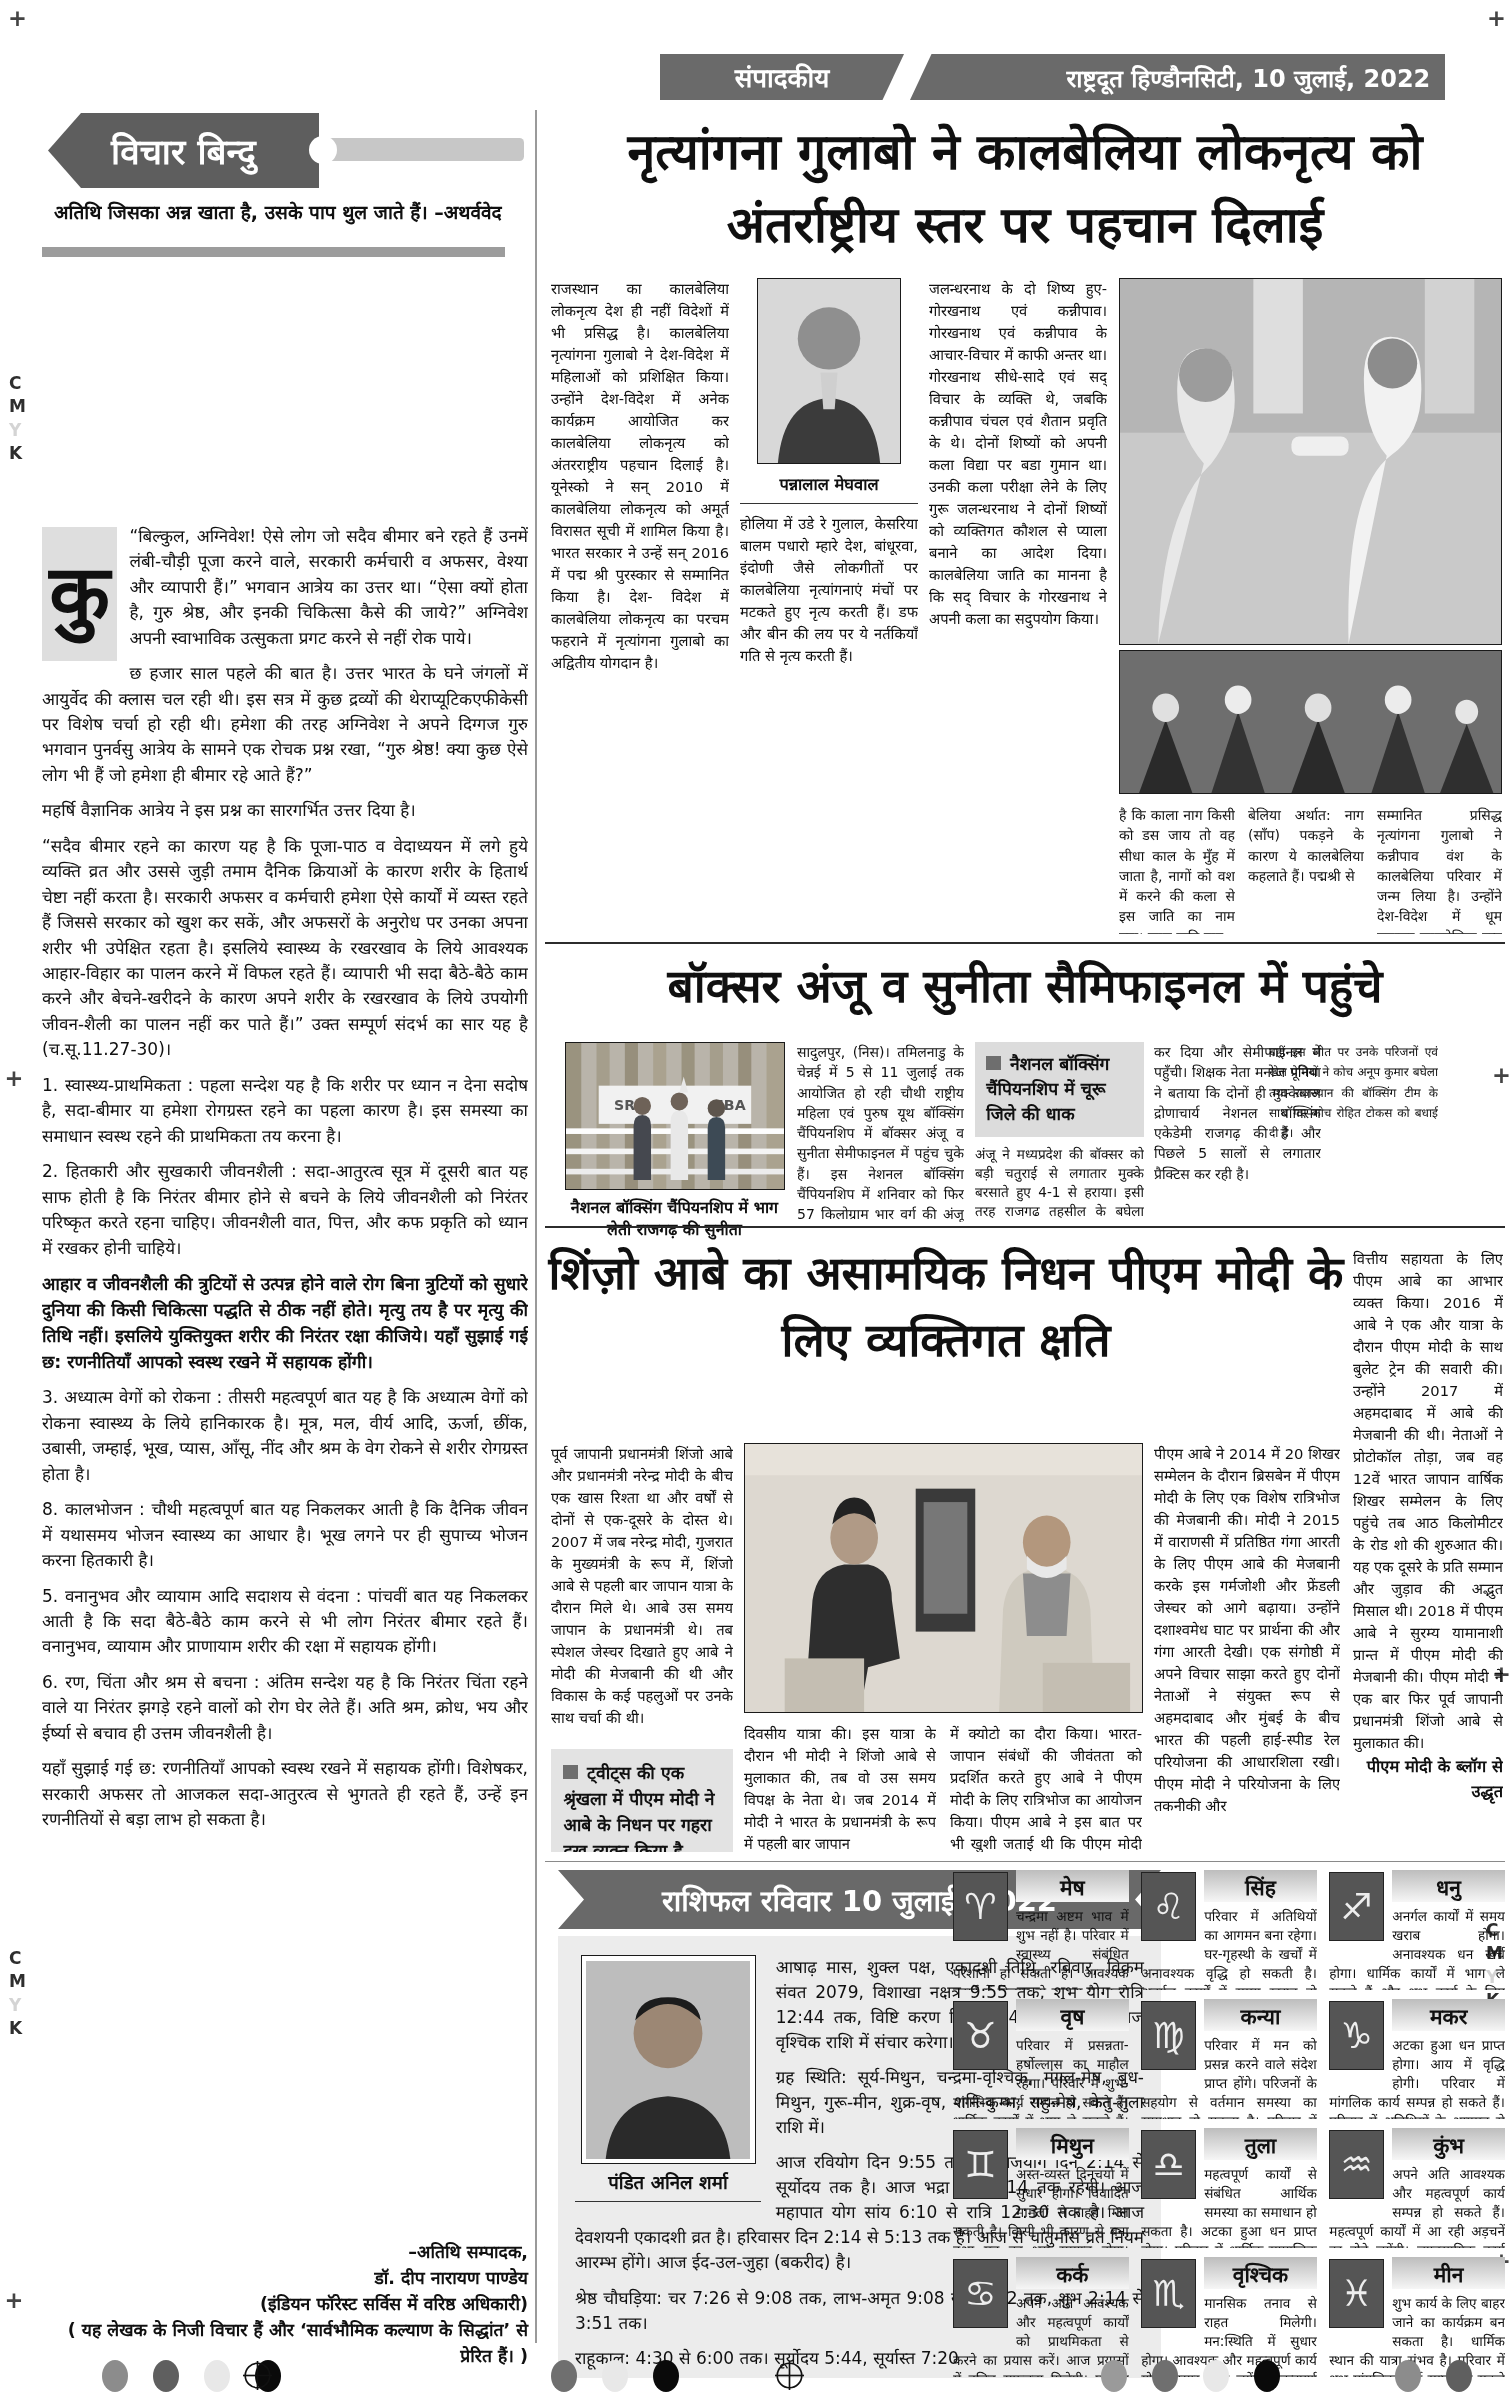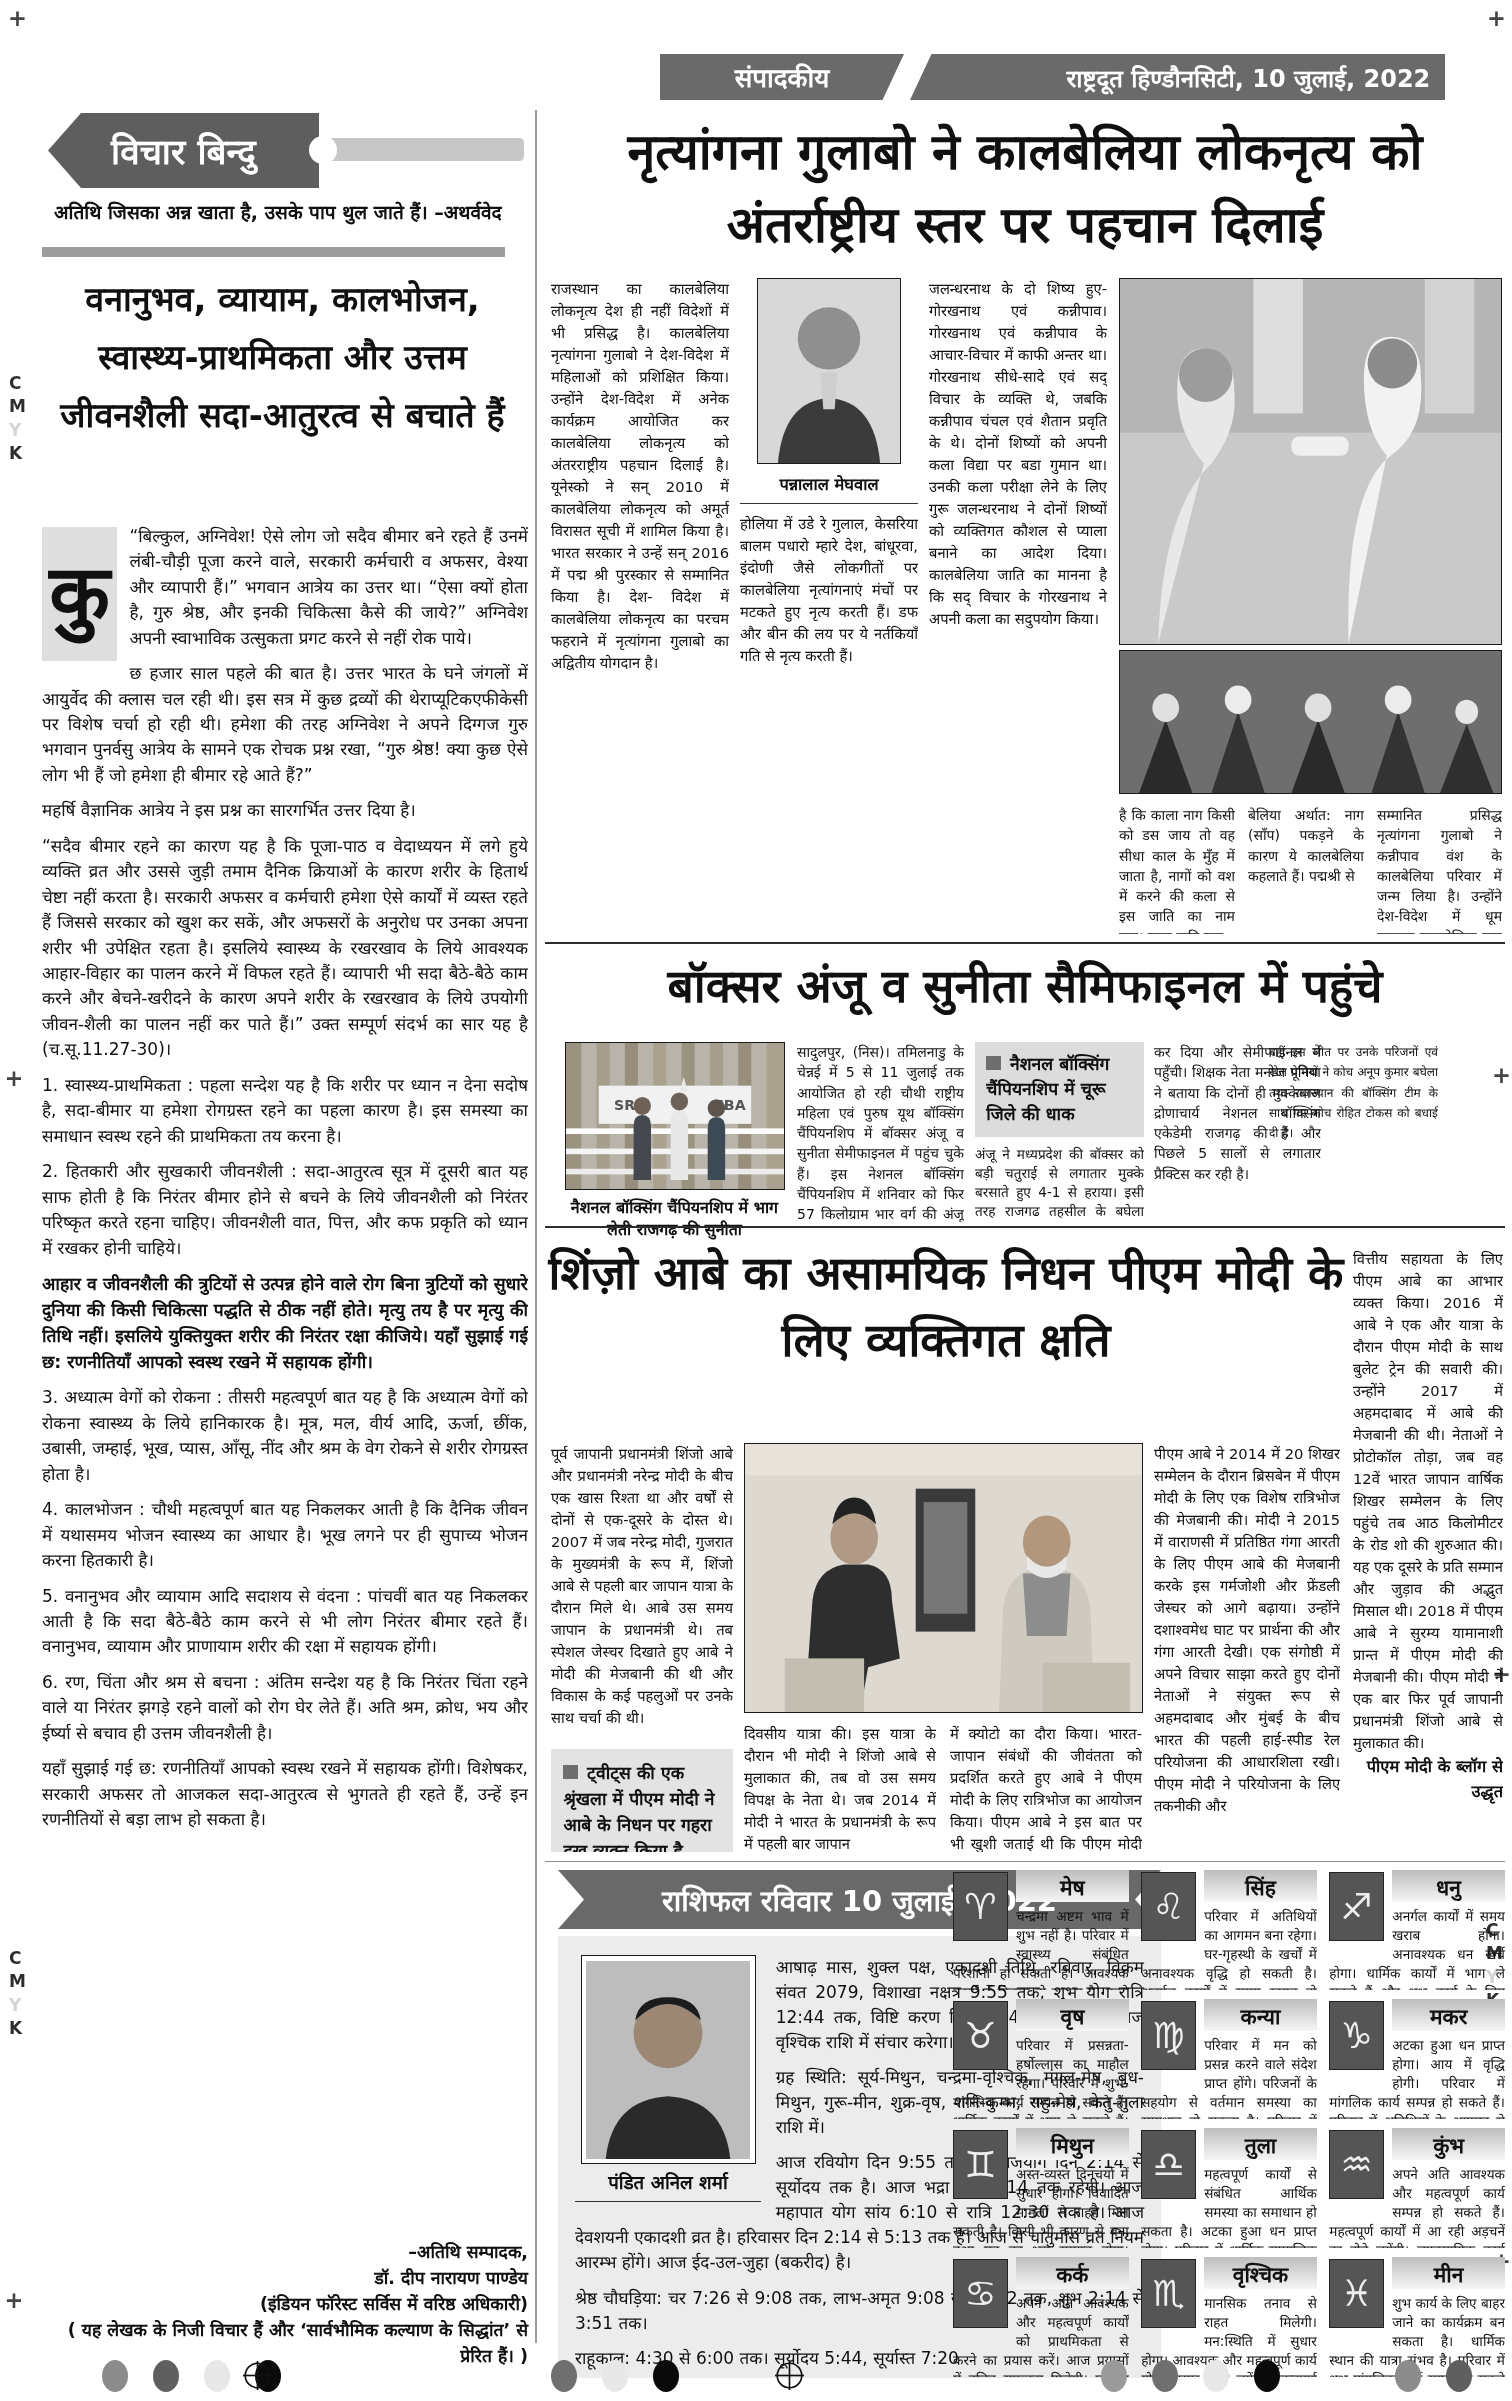--- a/index.html
+++ b/index.html
@@ -137,7 +137,6 @@
   <div class="abs flagDot"></div>
   <div class="abs quote">अतिथि जिसका अन्न खाता है, उसके पाप थुल जाते हैं।  –अथर्ववेद</div>
   <div class="abs ruleThick"></div>
-  <div class="abs edHead clip">वनानुभव, व्यायाम, कालभोजन, स्वास्थ्य-प्राथमिकता और उत्तम जीवनशैली सदा-आतुरत्व से बचाते हैं</div>
 
   <div class="abs edBody just clip">
     <div class="dropcap">कु</div>

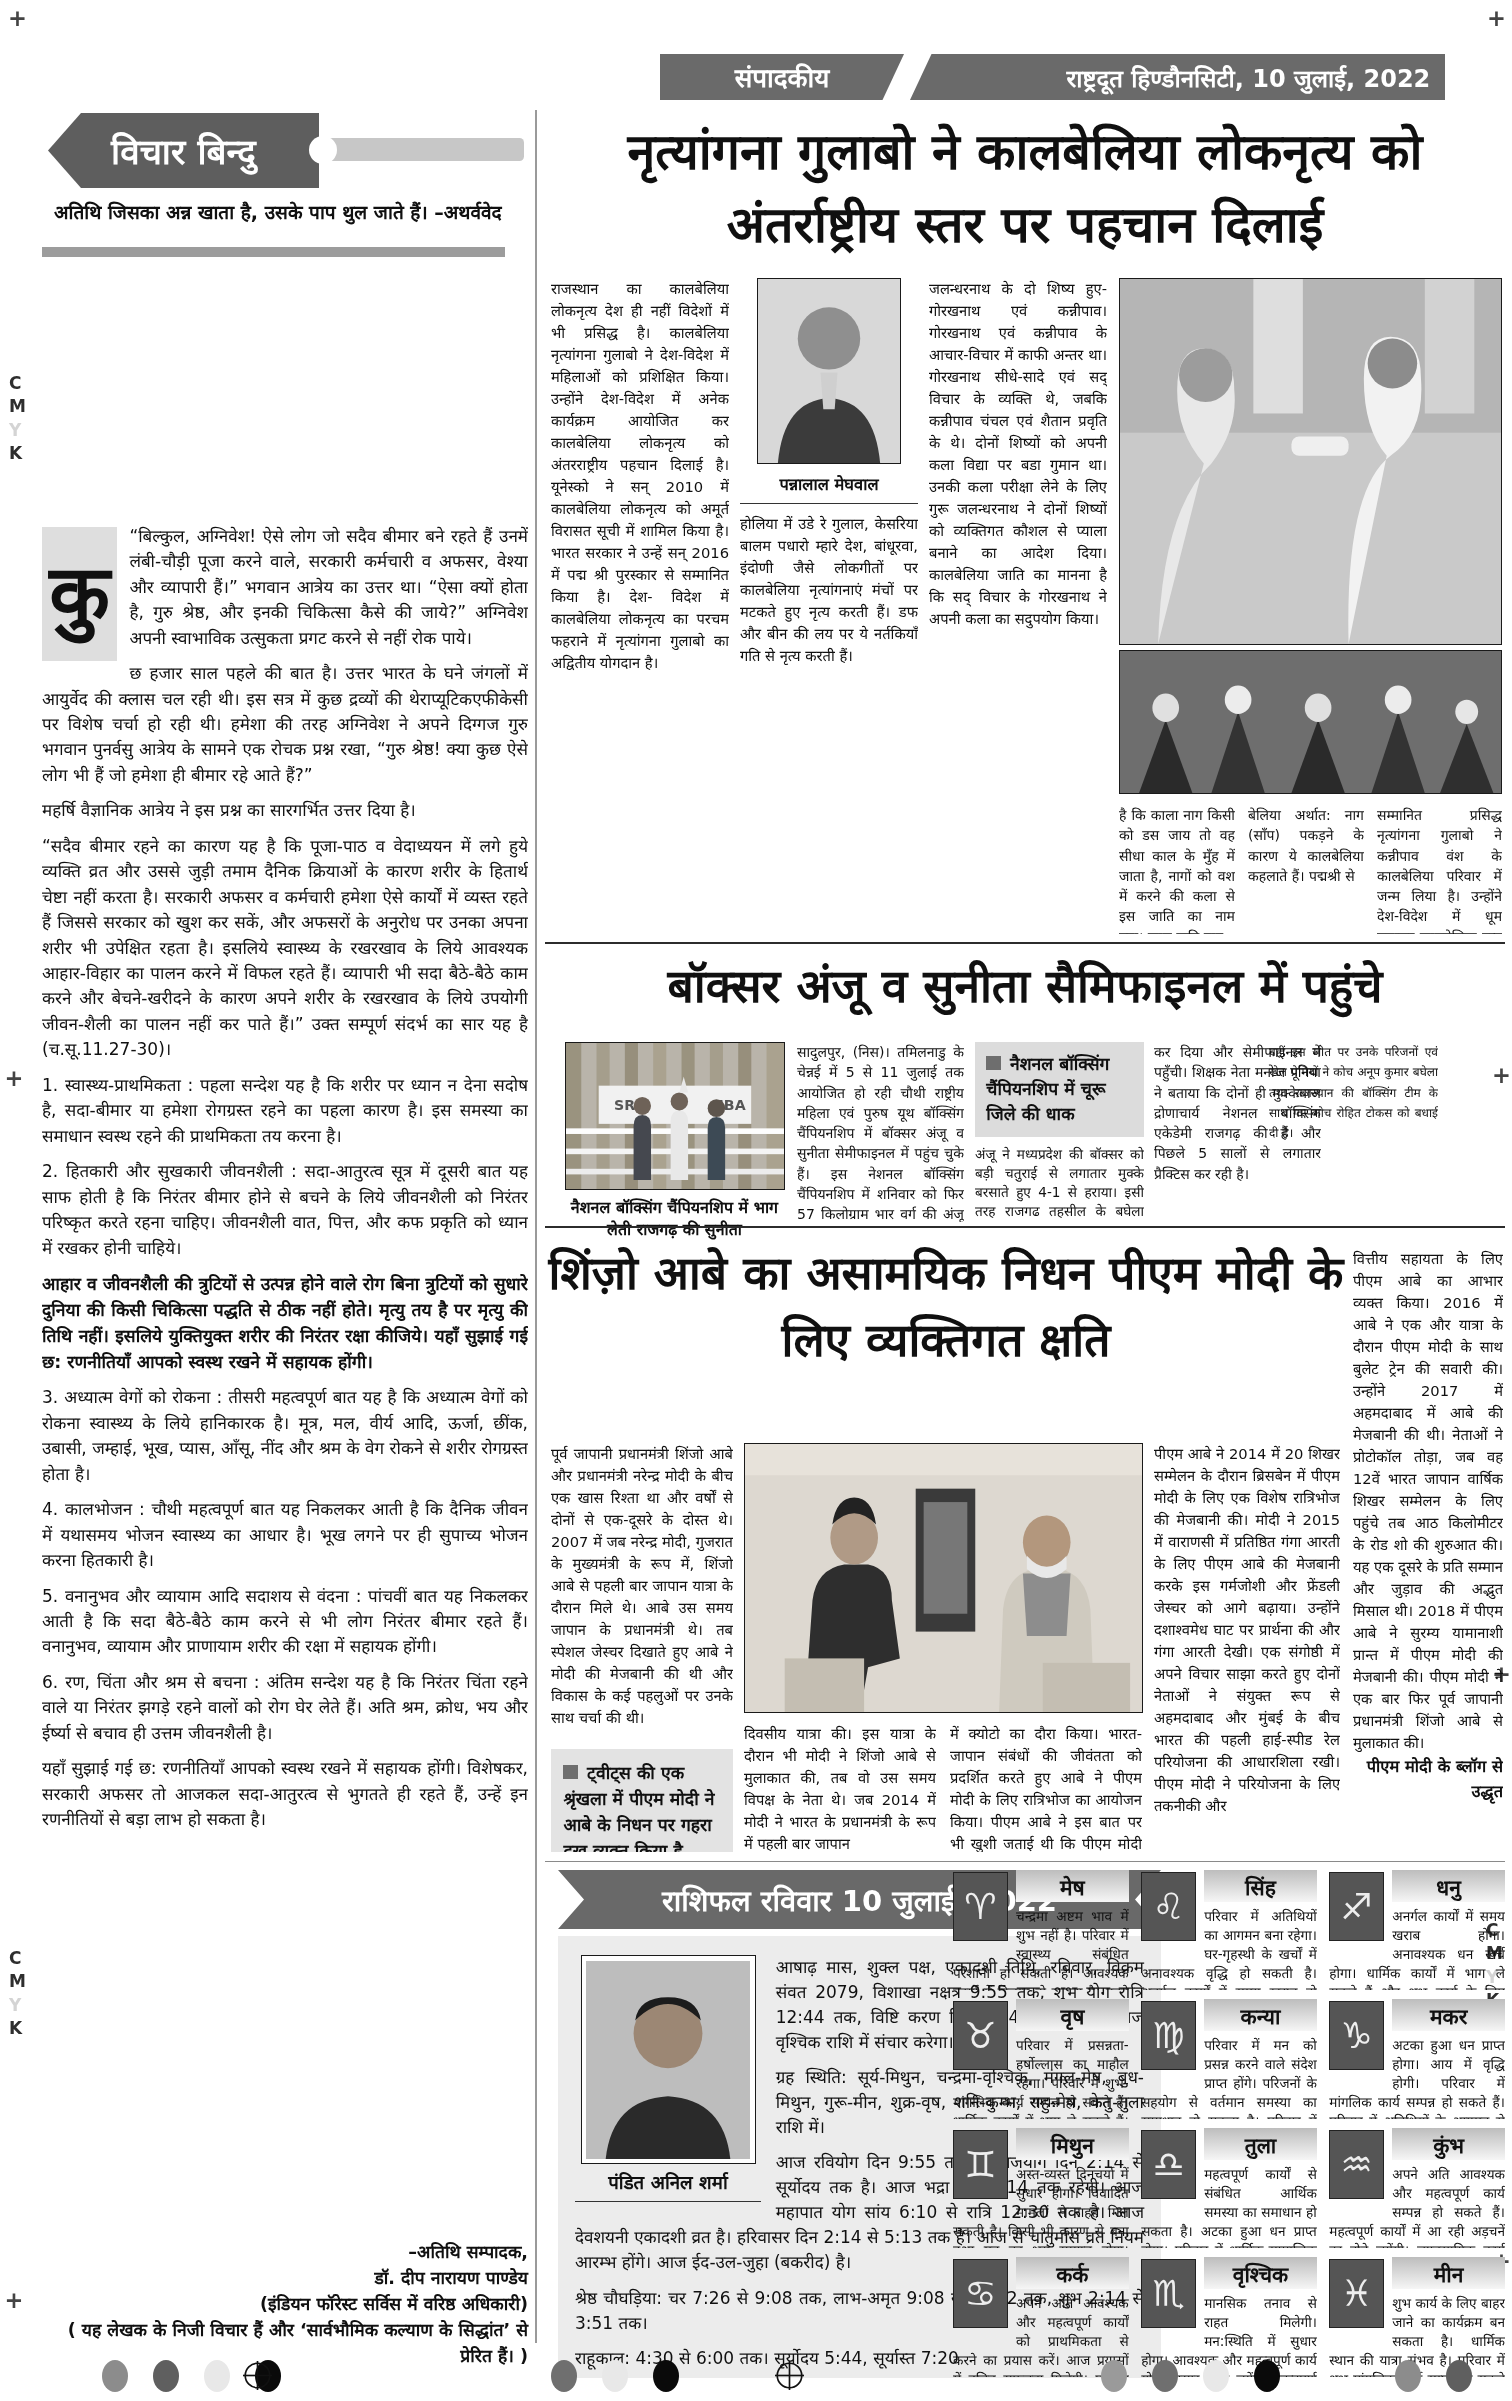--- a/index.html
+++ b/index.html
@@ -148,7 +148,7 @@
     <p>2. हितकारी और सुखकारी जीवनशैली : सदा-आतुरत्व सूत्र में दूसरी बात यह साफ होती है कि निरंतर बीमार होने से बचने के लिये जीवनशैली को निरंतर परिष्कृत करते रहना चाहिए। जीवनशैली वात, पित्त, और कफ प्रकृति को ध्यान में रखकर होनी चाहिये।</p>
     <p class="edPull">आहार व जीवनशैली की त्रुटियों से उत्पन्न होने वाले रोग बिना त्रुटियों को सुधारे दुनिया की किसी चिकित्सा पद्धति से ठीक नहीं होते। मृत्यु तय है पर मृत्यु की तिथि नहीं। इसलिये युक्तियुक्त शरीर की निरंतर रक्षा कीजिये। यहाँ सुझाई गई छ: रणनीतियाँ आपको स्वस्थ रखने में सहायक होंगी।</p>
     <p>3. अध्यात्म वेगों को रोकना : तीसरी महत्वपूर्ण बात यह है कि अध्यात्म वेगों को रोकना स्वास्थ्य के लिये हानिकारक है। मूत्र, मल, वीर्य आदि, ऊर्जा, छींक, उबासी, जम्हाई, भूख, प्यास, आँसू, नींद और श्रम के वेग रोकने से शरीर रोगग्रस्त होता है।</p>
-    <p>4. कालभोजन : चौथी महत्वपूर्ण बात यह निकलकर आती है कि दैनिक जीवन में यथासमय भोजन स्वास्थ्य का आधार है। भूख लगने पर ही सुपाच्य भोजन करना हितकारी है।</p>
+    <p>8. कालभोजन : चौथी महत्वपूर्ण बात यह निकलकर आती है कि दैनिक जीवन में यथासमय भोजन स्वास्थ्य का आधार है। भूख लगने पर ही सुपाच्य भोजन करना हितकारी है।</p>
     <p>5. वनानुभव और व्यायाम आदि सदाशय से वंदना : पांचवीं बात यह निकलकर आती है कि सदा बैठे-बैठे काम करने से भी लोग निरंतर बीमार रहते हैं। वनानुभव, व्यायाम और प्राणायाम शरीर की रक्षा में सहायक होंगी।</p>
     <p>6. रण, चिंता और श्रम से बचना : अंतिम सन्देश यह है कि निरंतर चिंता रहने वाले या निरंतर झगड़े रहने वालों को रोग घेर लेते हैं। अति श्रम, क्रोध, भय और ईर्ष्या से बचाव ही उत्तम जीवनशैली है।</p>
     <p>यहाँ सुझाई गई छ: रणनीतियाँ आपको स्वस्थ रखने में सहायक होंगी। विशेषकर, सरकारी अफसर तो आजकल सदा-आतुरत्व से भुगतते ही रहते हैं, उन्हें इन रणनीतियों से बड़ा लाभ हो सकता है।</p>

